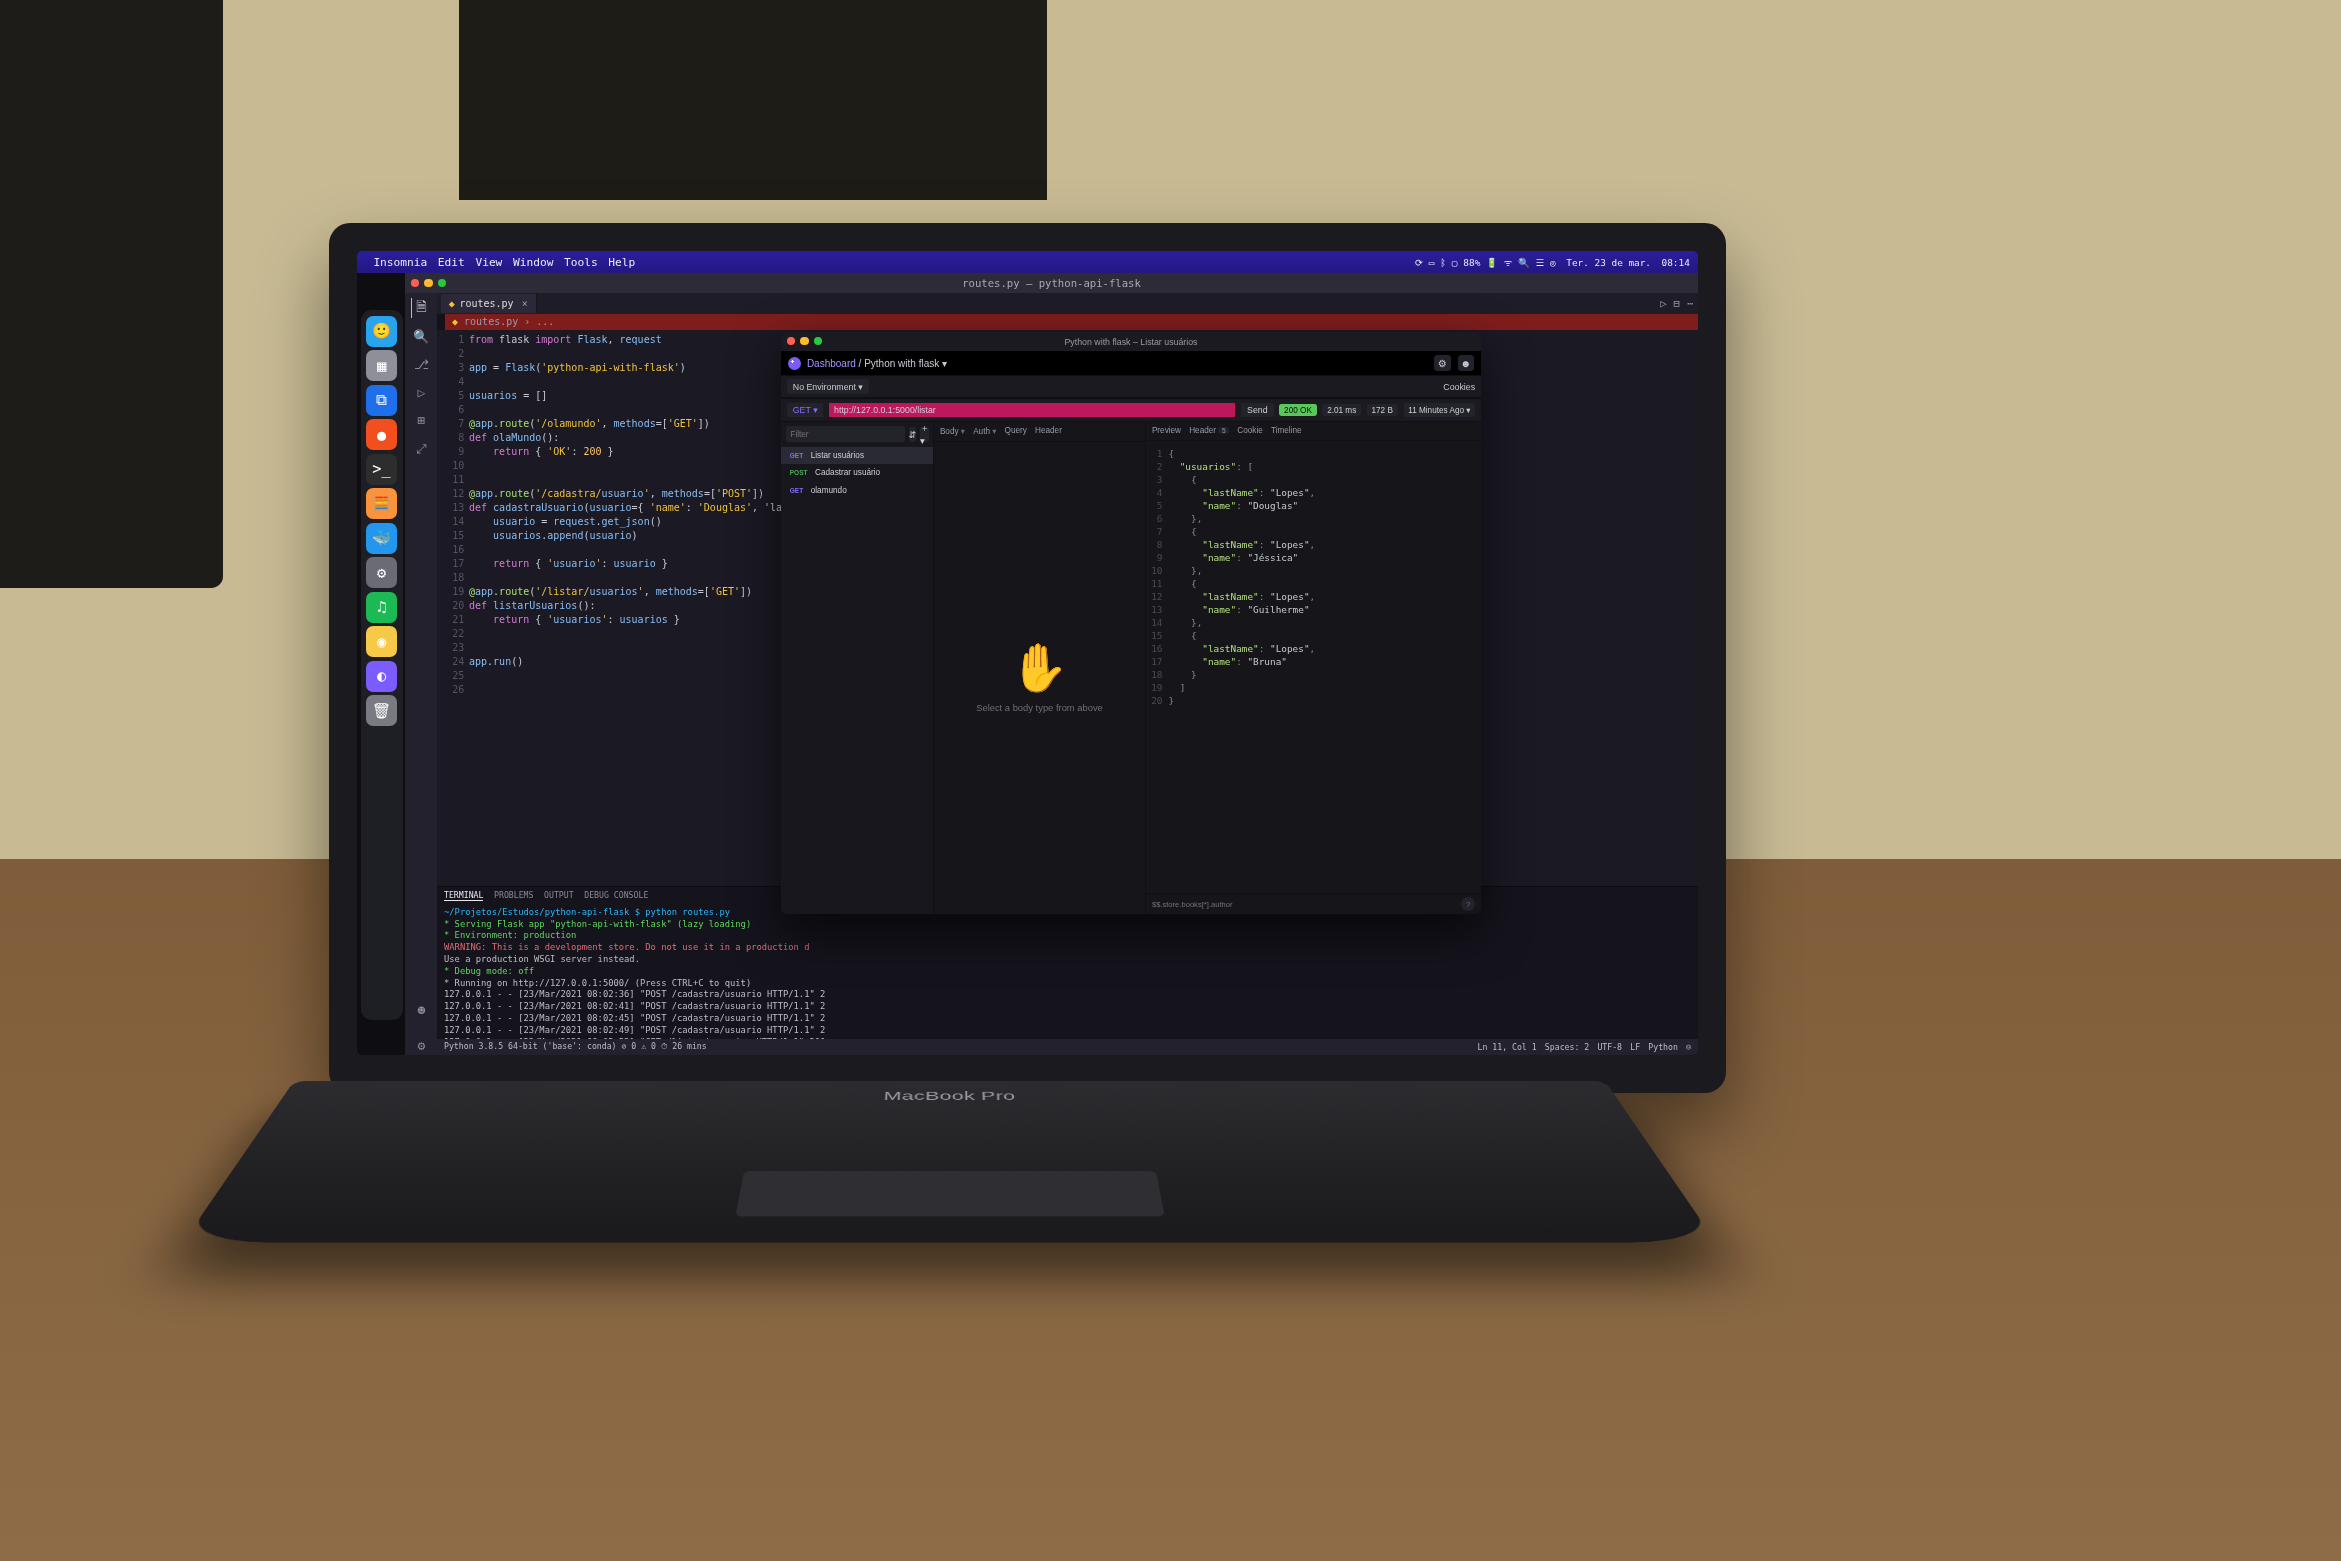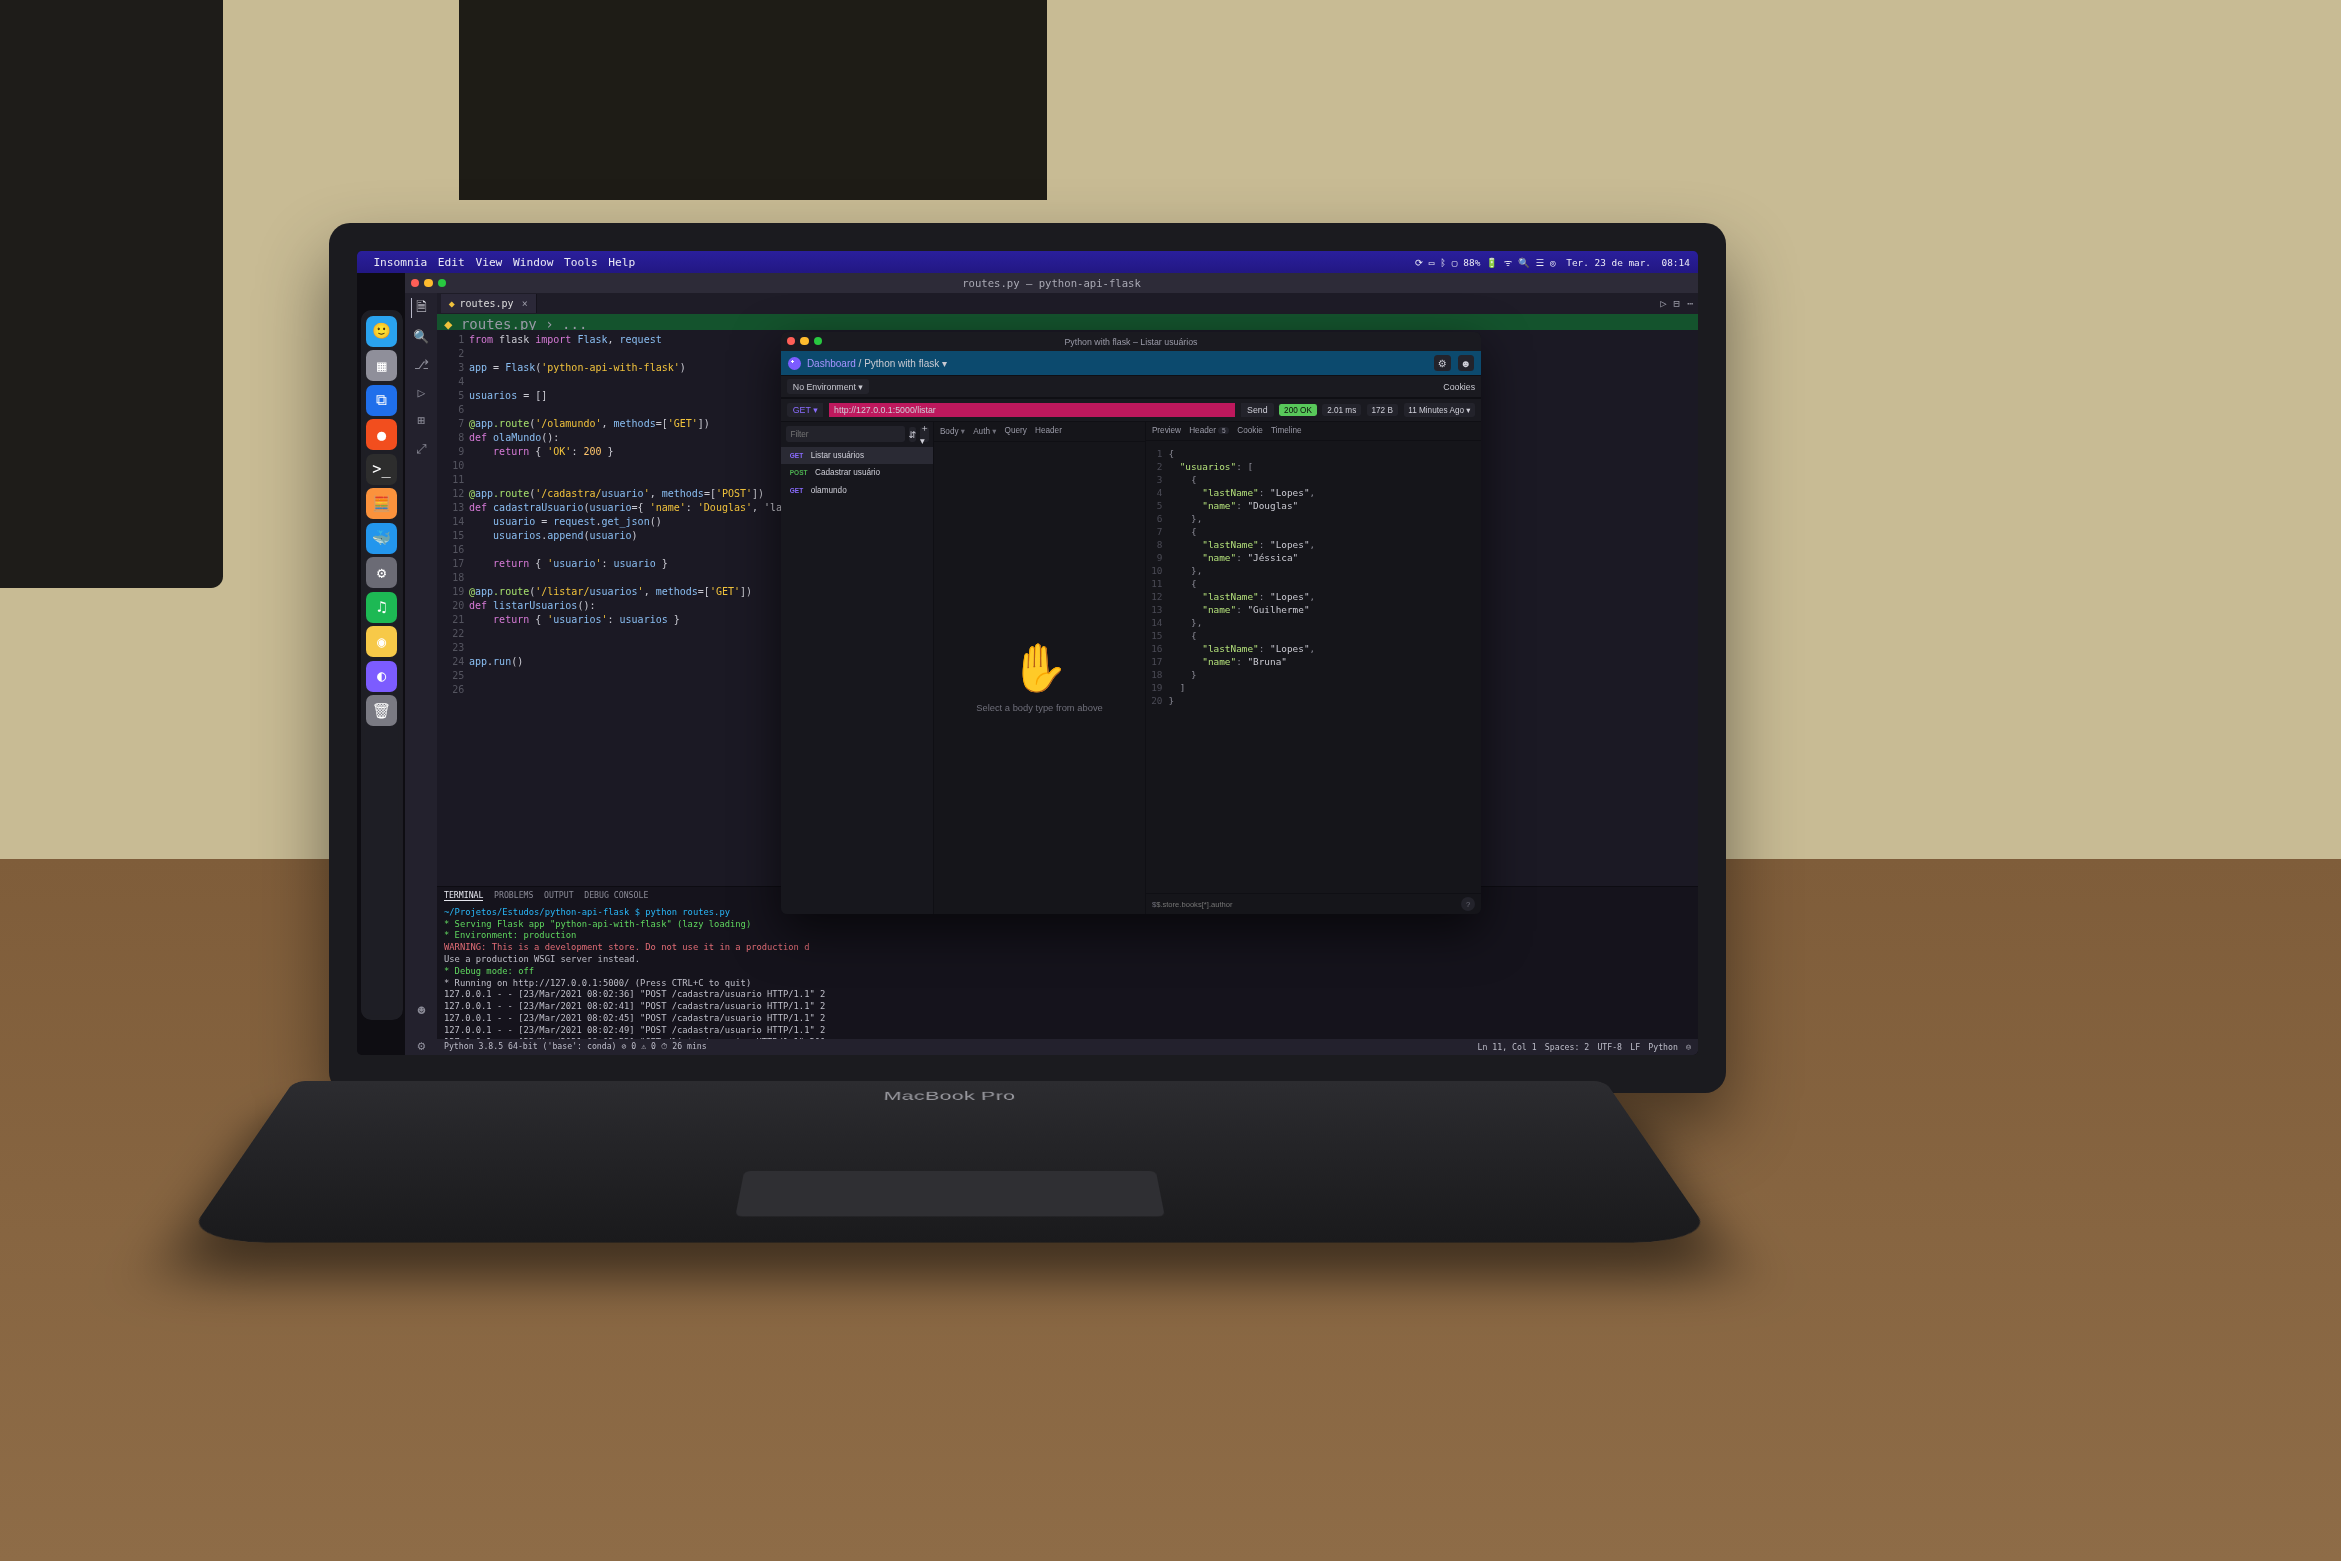--- a/index.html
+++ b/index.html
@@ -52,7 +52,7 @@
   .tab .x { color:#9a9aa7; margin-left:3.5px; }
   .tabstrip .run-icons { position:absolute; right:4.7px; top:3.5px; display:flex; gap:7px; color:#9b9ba7; font-size:10.6px; }
 
-  .breadcrumb { height:15.3px; font-size:14px; color:#9a9aa7; padding:1.8px 7px; background:#14532d; }
+  .breadcrumb { height:15.3px; font-size:10px; color:#9a9aa7; padding:1.8px 7px; background:#7f1d1d;margin-left:8px; }
   .breadcrumb .py { color:#f0c23c; }
 
   .editor { flex:1; background:#1b1924; display:flex; min-height:0; }

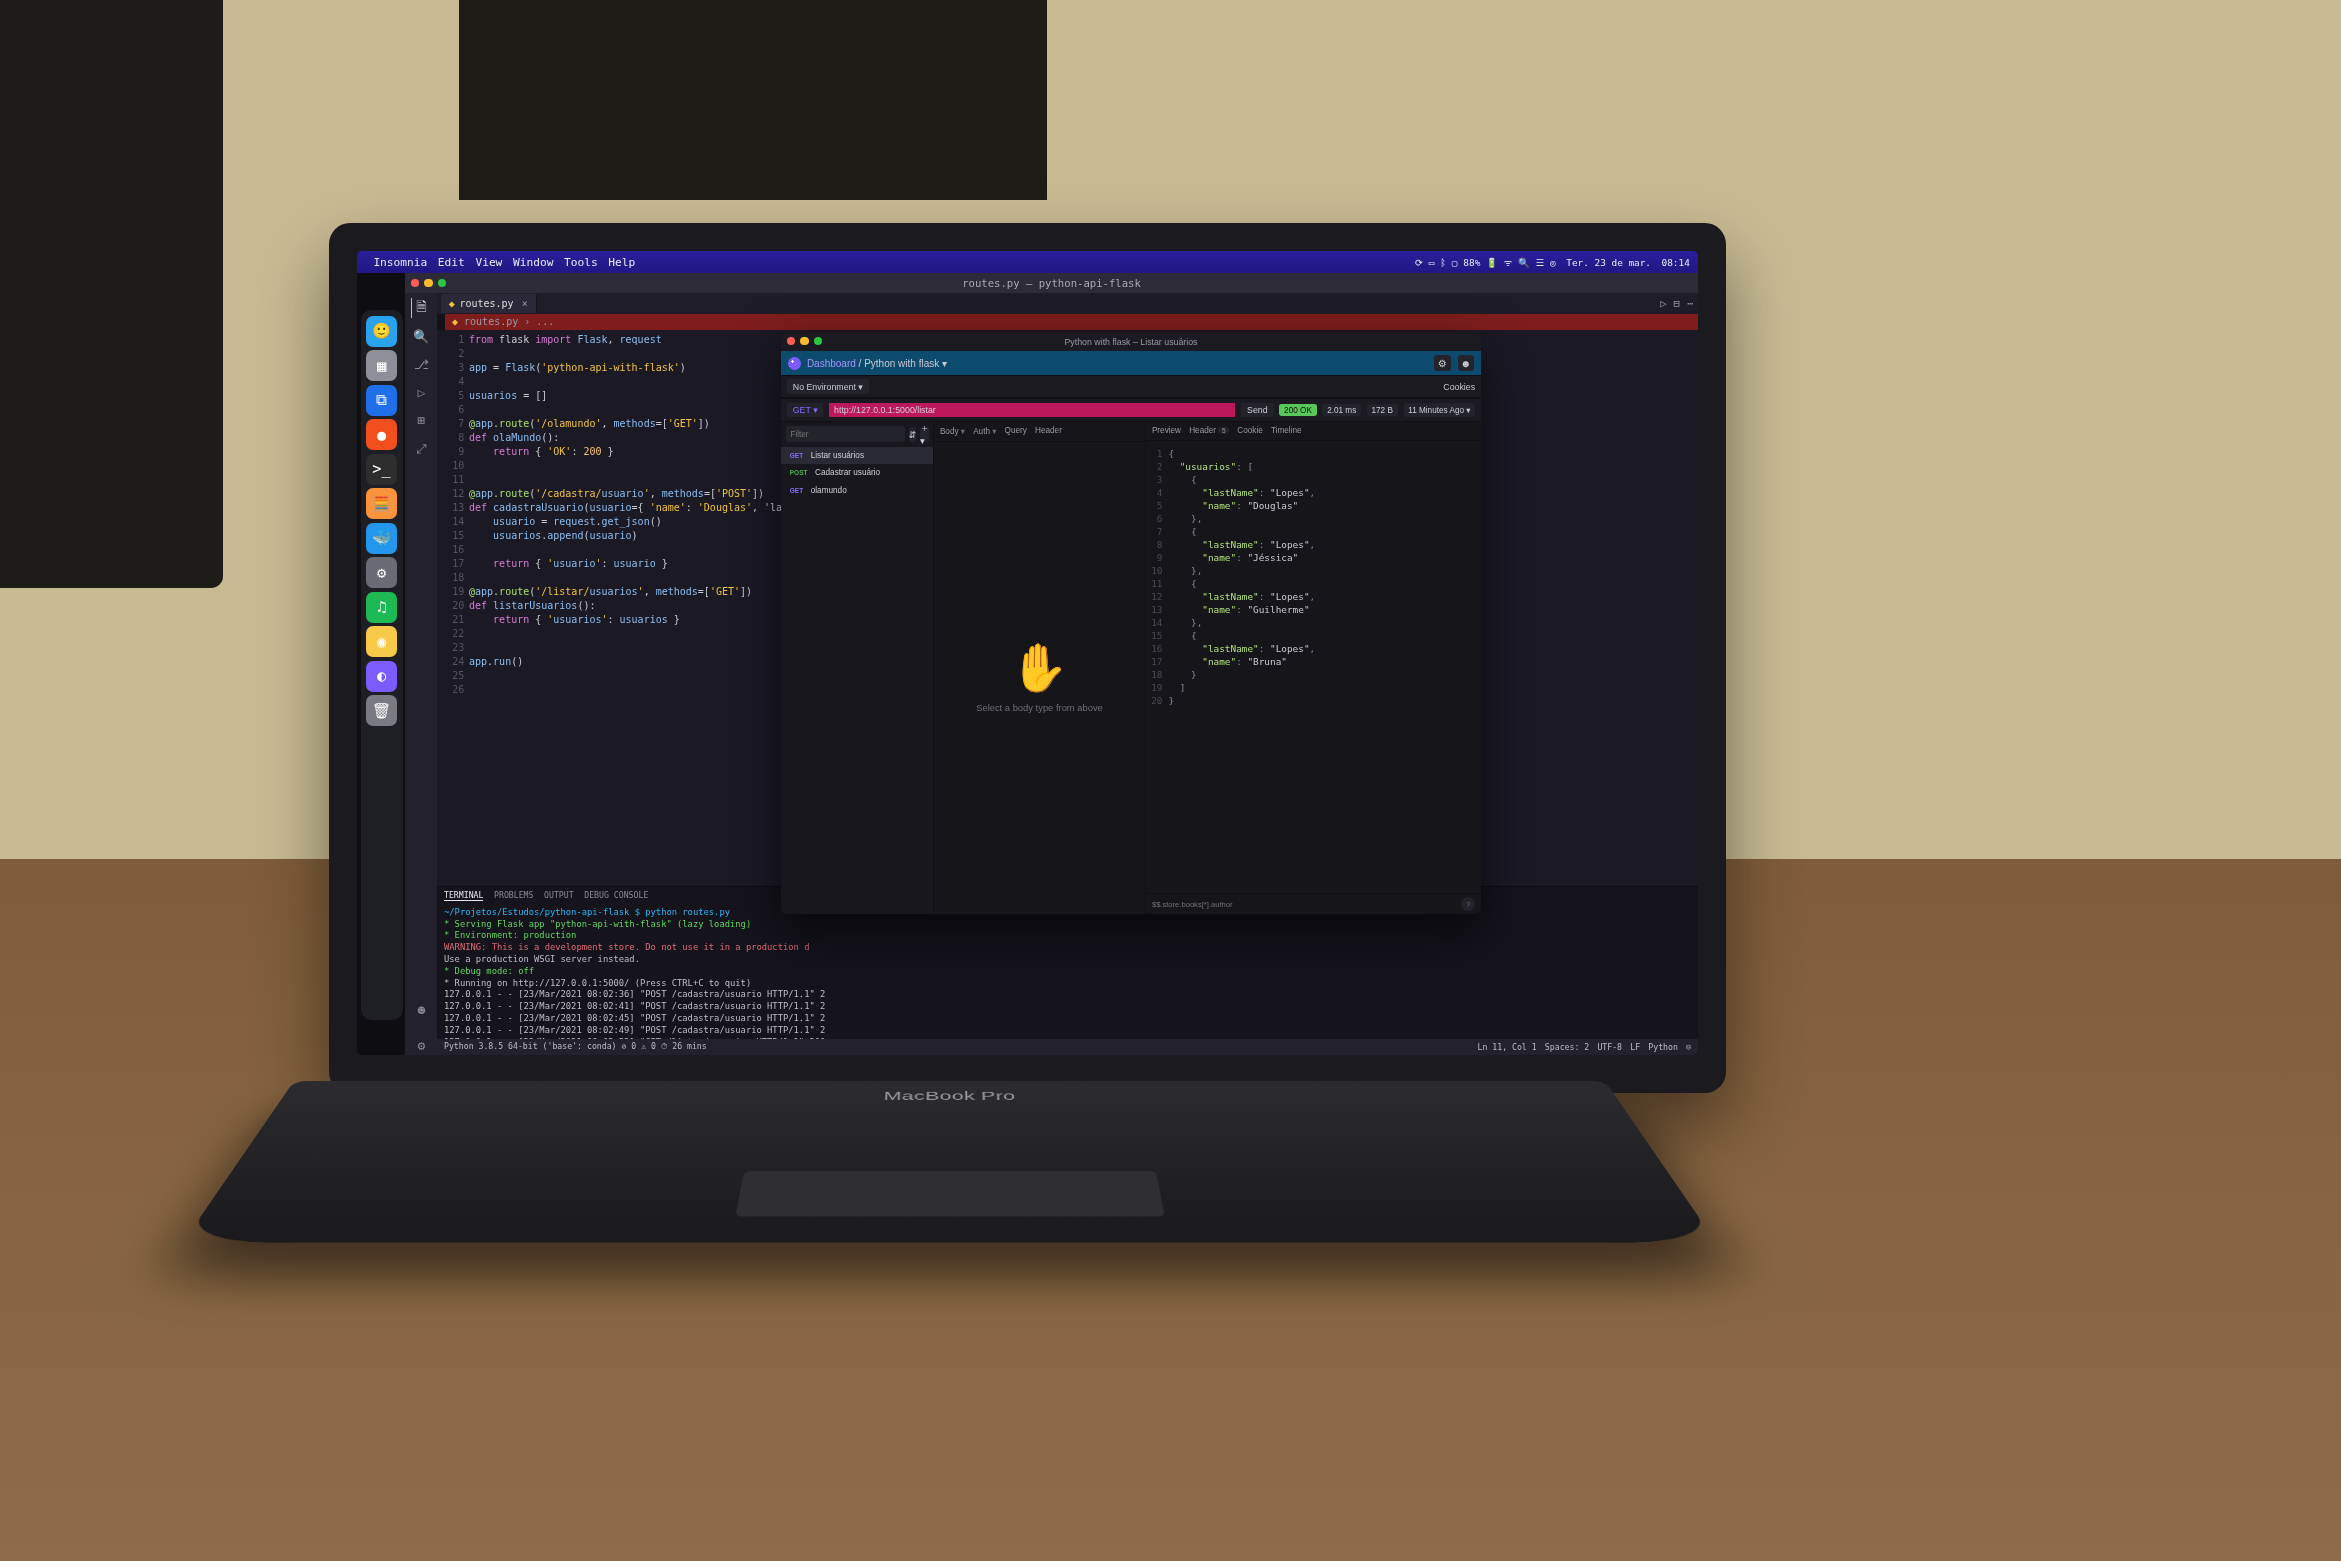--- a/index.html
+++ b/index.html
@@ -74,7 +74,7 @@
   .insomnia { position:absolute; left:376px; top:59px; width:700px; height:582px; background:#15151a; border-radius:5.9px; box-shadow:0 17.6px 47px rgba(0,0,0,.6); display:flex; flex-direction:column; font-family:-apple-system, Arial, sans-serif; color:#c9c9d1; overflow:hidden; }
   .ins-titlebar { height:19px; background:#1a1a20; display:flex; align-items:center; justify-content:center; font-size:8.8px; color:#9a9aa7; position:relative; }
   .ins-titlebar .traffic{ left:5.9px; top:4.7px; }
-  .ins-header { height:23.5px; background:#0c4a6e; display:flex; align-items:center; padding:0 7px; gap:5.9px; font-size:10px; }
+  .ins-header { height:23.5px; background:#000000; display:flex; align-items:center; padding:0 7px; gap:5.9px; font-size:10px; }
   .ins-logo { width:13px; height:13px; border-radius:50%; background: radial-gradient(circle at 35% 35%, #fff 0 10%, #7c5cff 11% 100%); }
   .ins-header .crumb a{ color:#a694ff; text-decoration:none; }
   .ins-header .right { margin-left:auto; display:flex; gap:7px; }

